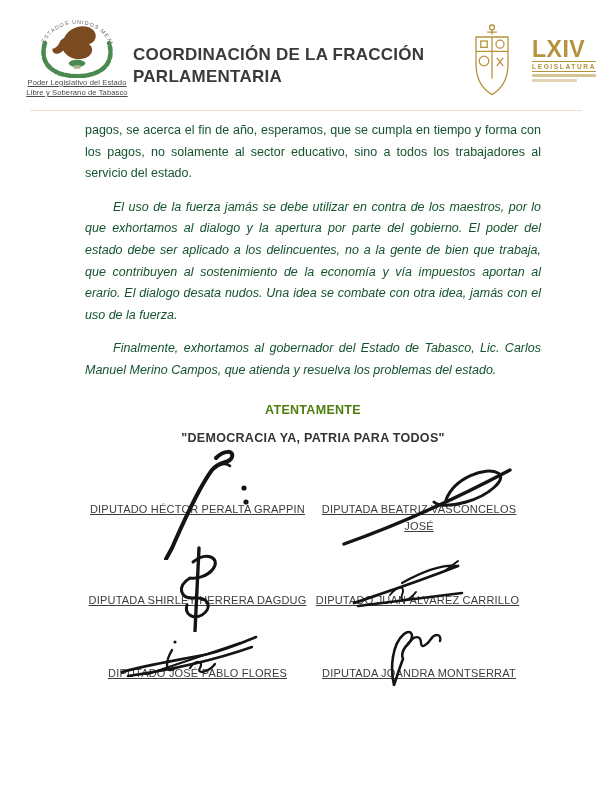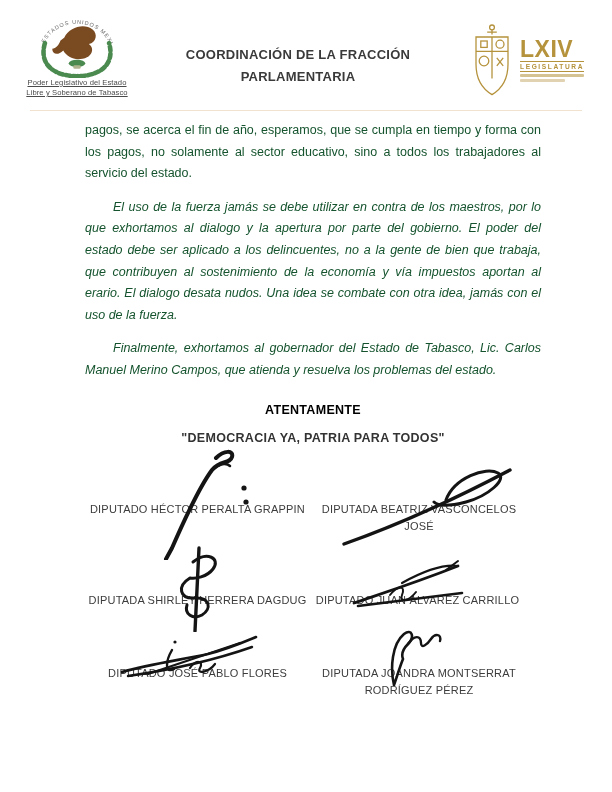--- a/index.html
+++ b/index.html
@@ -12,8 +12,8 @@
   .coat svg{display:block;margin:0 auto;}
   .coat-caption{font-size:7.6px;line-height:10px;color:#4a4a4a;letter-spacing:0.1px;text-decoration:underline;}
   .title-block{
-    position:absolute;left:133px;top:44px;width:330px;text-align:center;
-    font-weight:bold;font-size:13px;line-height:22px;color:#3a3a3a;letter-spacing:0.25px;
+    position:absolute;left:133px;top:44px;width:330px;
+    font-weight:bold;font-size:17px;line-height:22px;color:#3a3a3a;letter-spacing:0.25px;
   }
   .lxiv-logo{position:absolute;left:468px;top:22px;width:130px;display:flex;align-items:flex-start;}
   .lxiv-text{margin-left:4px;margin-top:16px;color:#b5923c;text-align:left;}

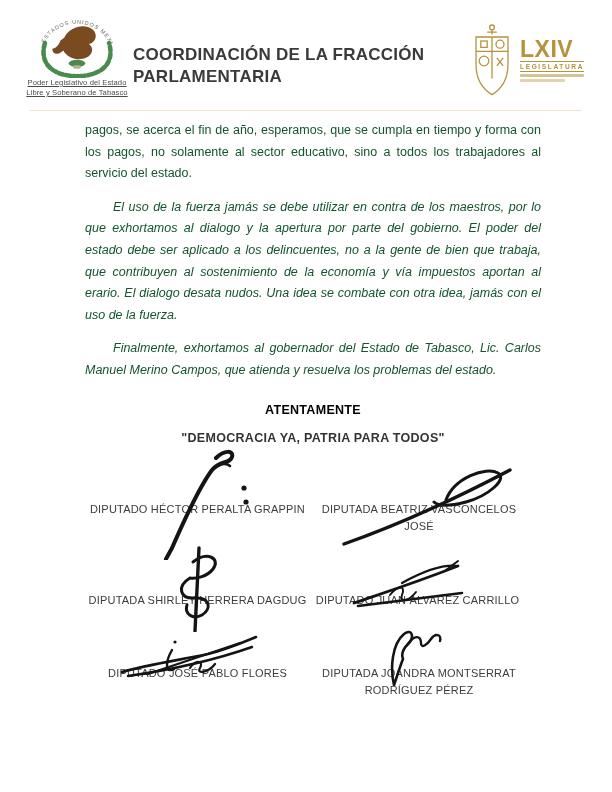--- a/index.html
+++ b/index.html
@@ -16,7 +16,7 @@
     font-weight:bold;font-size:17px;line-height:22px;color:#3a3a3a;letter-spacing:0.25px;
   }
   .lxiv-logo{position:absolute;left:468px;top:22px;width:130px;display:flex;align-items:flex-start;}
-  .lxiv-text{margin-left:4px;margin-top:16px;color:#b5923c;text-align:left;}
+  .lxiv-text{margin-left:16px;margin-top:16px;color:#b5923c;text-align:left;}
   .lxiv-roman{font-size:23px;font-weight:bold;line-height:22px;letter-spacing:0.5px;}
   .lxiv-leg{font-size:6.6px;font-weight:bold;letter-spacing:1.6px;border-top:1px solid #b5923c;border-bottom:1px solid #b5923c;padding:1px 0;margin-top:1px;}
   .lxiv-bar{height:3px;background:#b5923c;opacity:0.55;margin-top:2px;border-radius:1px;}

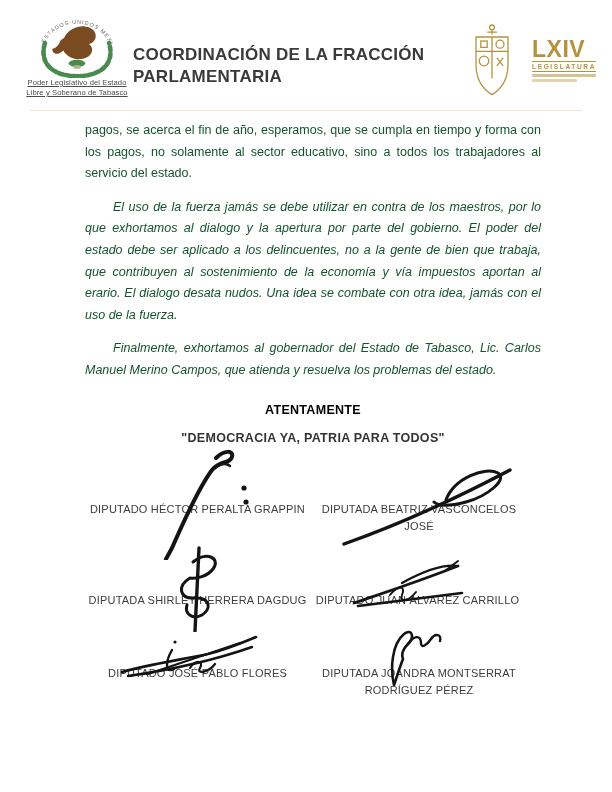--- a/index.html
+++ b/index.html
@@ -28,7 +28,7 @@
     margin:0 0 12px 0;font-size:12.5px;line-height:21.6px;text-align:justify;color:#14532d;
   }
   .body-text p.indent{text-indent:28px;font-style:italic;}
-  .closing{margin:21px 0 0 0;text-align:center;font-weight:bold;font-size:12.5px;color:#000000;letter-spacing:0.3px;}
+  .closing{margin:21px 0 0 0;text-align:center;font-weight:bold;font-size:12.5px;color:#4d7c0f;letter-spacing:0.3px;}
   .motto{margin:14px 0 0 0;text-align:center;font-weight:bold;font-size:12.5px;color:#333;letter-spacing:0.3px;}
   
   .sig-name{

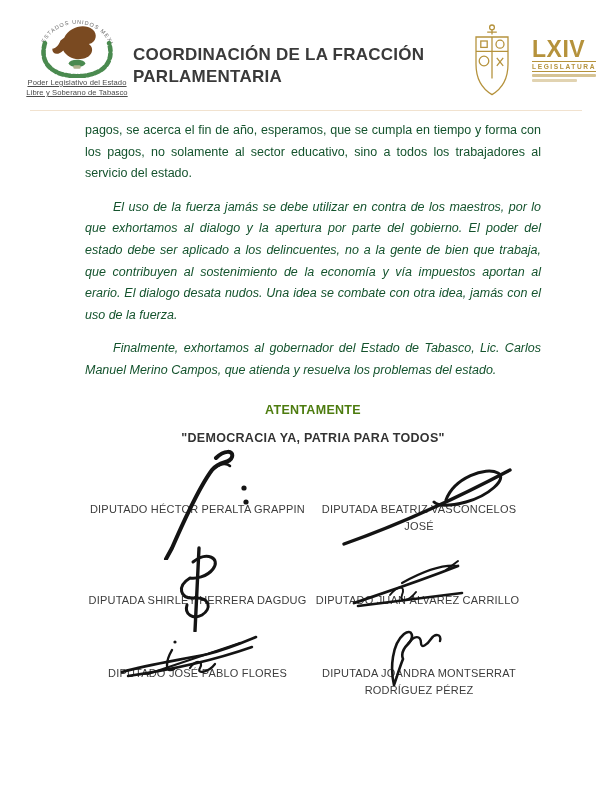--- a/index.html
+++ b/index.html
@@ -32,7 +32,7 @@
   .motto{margin:14px 0 0 0;text-align:center;font-weight:bold;font-size:12.5px;color:#333;letter-spacing:0.3px;}
   
   .sig-name{
-    position:absolute;text-align:center;font-size:11px;line-height:16.5px;color:#3c3c3c;letter-spacing:0.2px;z-index:1;
+    position:absolute;text-align:center;font-size:11px;line-height:16.5px;color:#3c3c3c;letter-spacing:0.2px;z-index:1;text-decoration:underline;
   }
   .sig-svg{position:absolute;z-index:2;}
   .sig-svg path{fill:none;stroke:#141414;stroke-linecap:round;stroke-linejoin:round;}

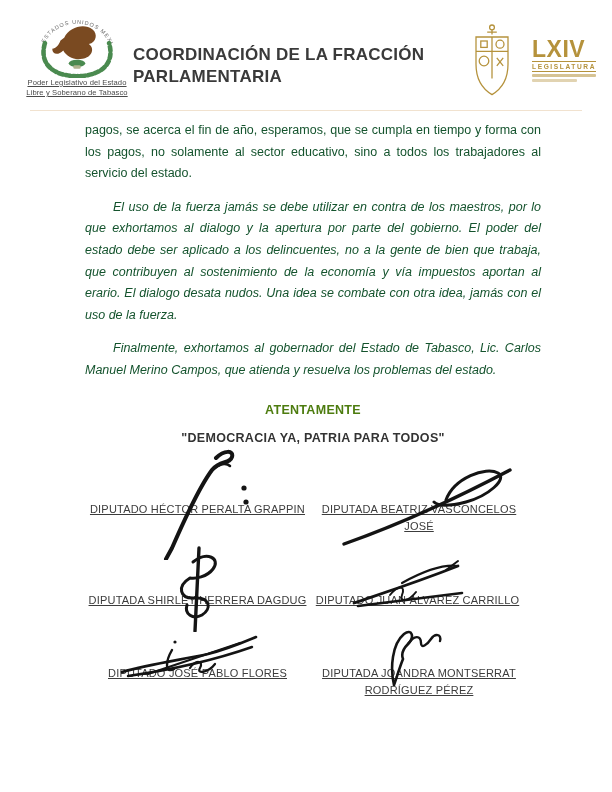--- a/index.html
+++ b/index.html
@@ -160,7 +160,6 @@
   </div>
   <div class="sig-name n6">
     <div>DIPUTADA JOANDRA MONTSERRAT</div>
-    <div>RODRÍGUEZ PÉREZ</div>
   </div>
 
 </div>

